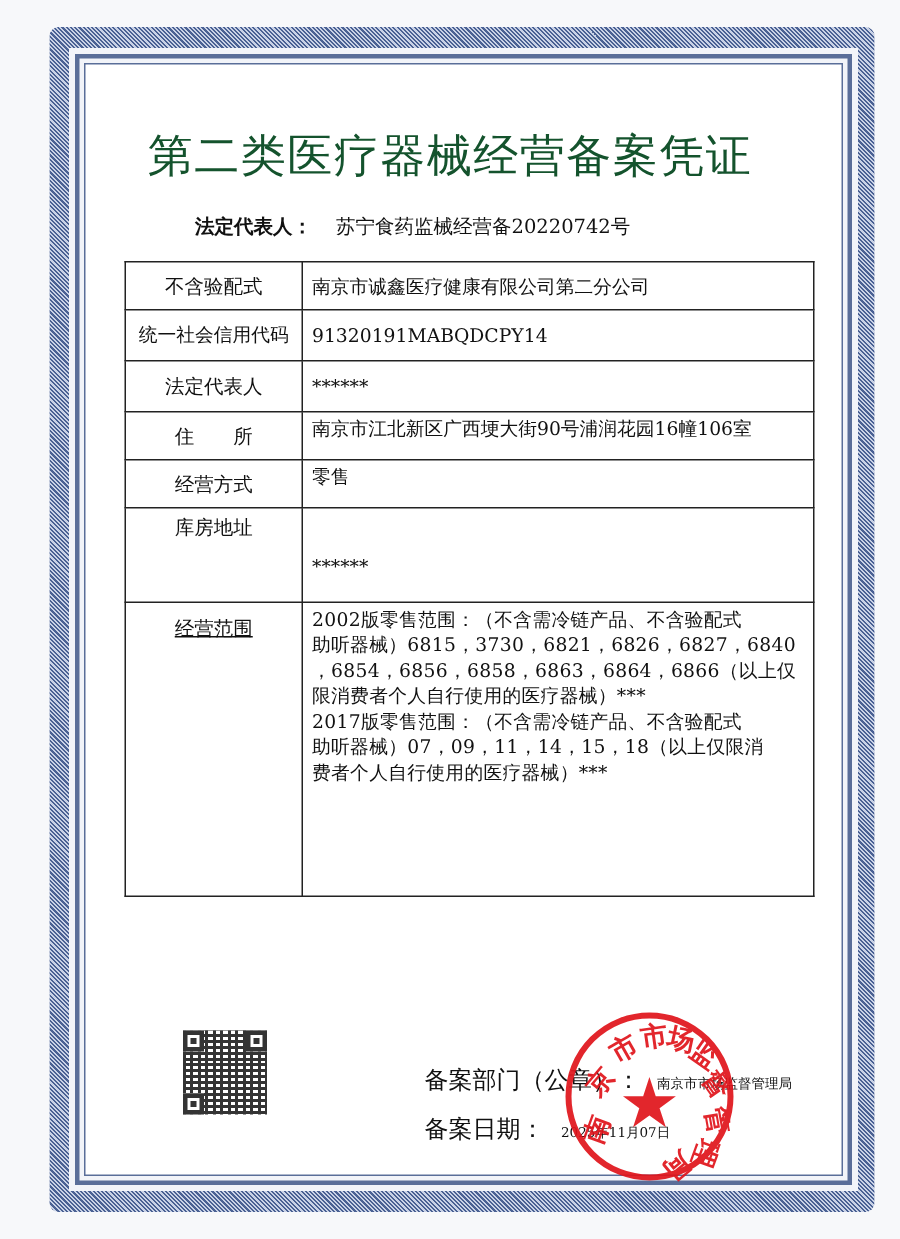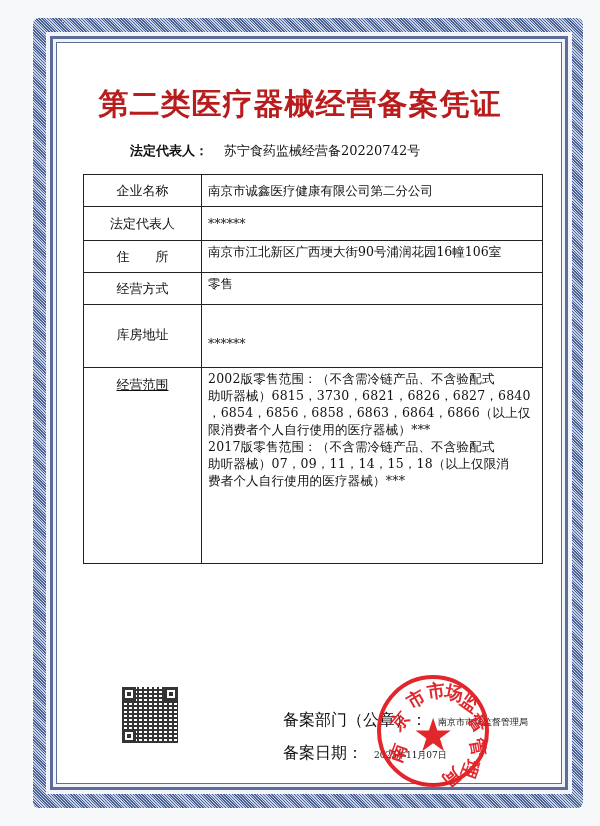--- a/index.html
+++ b/index.html
@@ -30,7 +30,7 @@
 
   .title {
     position: absolute; left: 0; top: 84px; width: 600px; text-align: center;
-    font-size: 30px; font-weight: bold; color: #b91c1c; letter-spacing: 1px;
+    font-size: 30px; font-weight: normal; color: #14532d; letter-spacing: 1px;
     font-family: "DejaVu Serif", "Liberation Serif", serif;
   }
   .record-no {

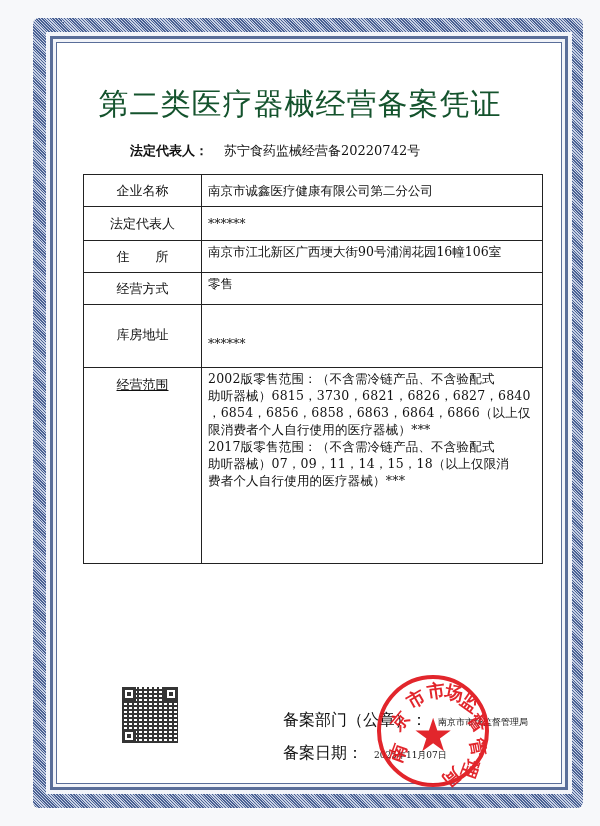--- a/index.html
+++ b/index.html
@@ -101,7 +101,7 @@
 <table class="info">
   <tbody>
       <tr class="h32 mid">
-    <td>企业名称</td>
+    <td>不含验配式</td>
     <td class="val">南京市诚鑫医疗健康有限公司第二分公司</td>
   </tr>
   <tr class="h34 mid">

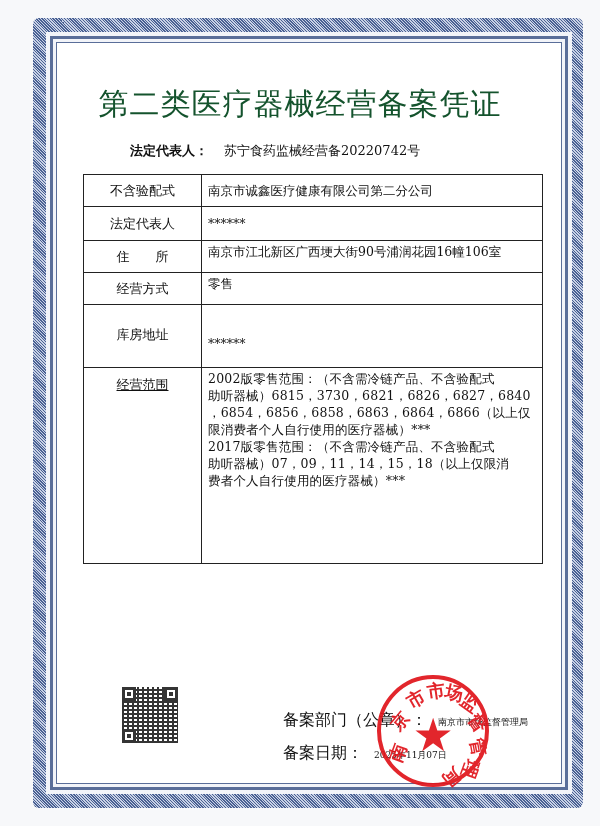--- a/index.html
+++ b/index.html
@@ -105,6 +105,10 @@
     <td class="val">南京市诚鑫医疗健康有限公司第二分公司</td>
   </tr>
   <tr class="h34 mid">
+    <td style="font-size:12.5px;">统一社会信用代码</td>
+    <td class="val">91320191MABQDCPY14</td>
+  </tr>
+  <tr class="h34 mid">
     <td>法定代表人</td>
     <td class="val">******</td>
   </tr>

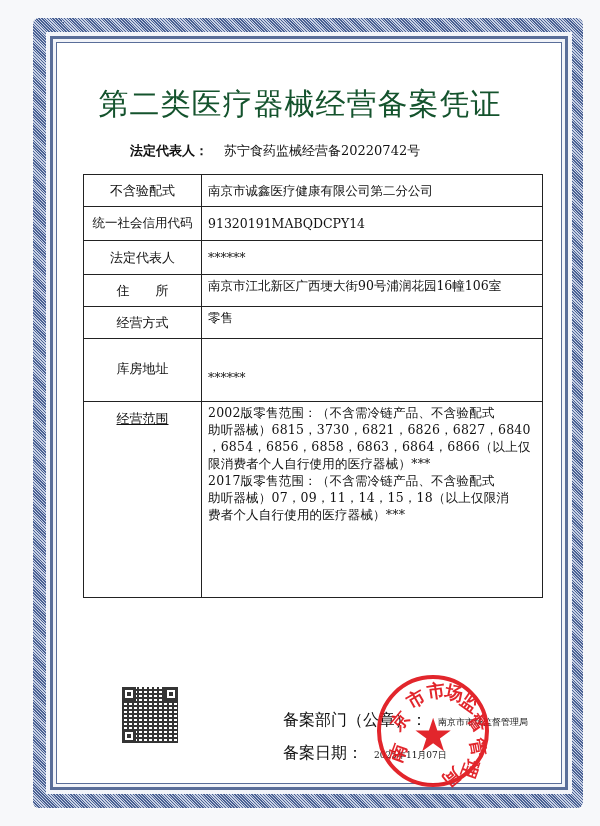--- a/index.html
+++ b/index.html
@@ -54,7 +54,7 @@
   .h36 td { height: 36px; }
   .h63 td { height: 63px; }
   .h196 td { height: 196px; }
-  td.lbl-top { vertical-align: top !important; padding-top: 21px; }
+  td.lbl-top { vertical-align: top !important; padding-top: 4px; }
   .scope-line { white-space: nowrap; letter-spacing: 0.2px; }
 
   .qr {

